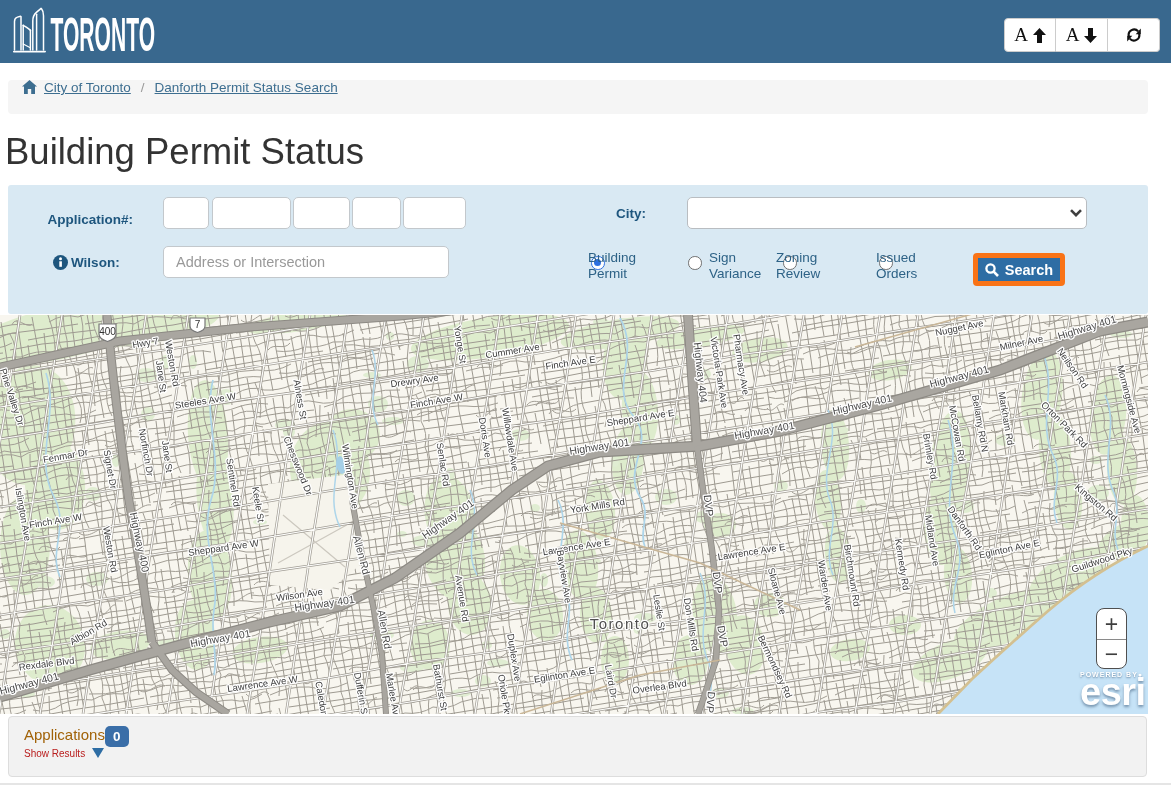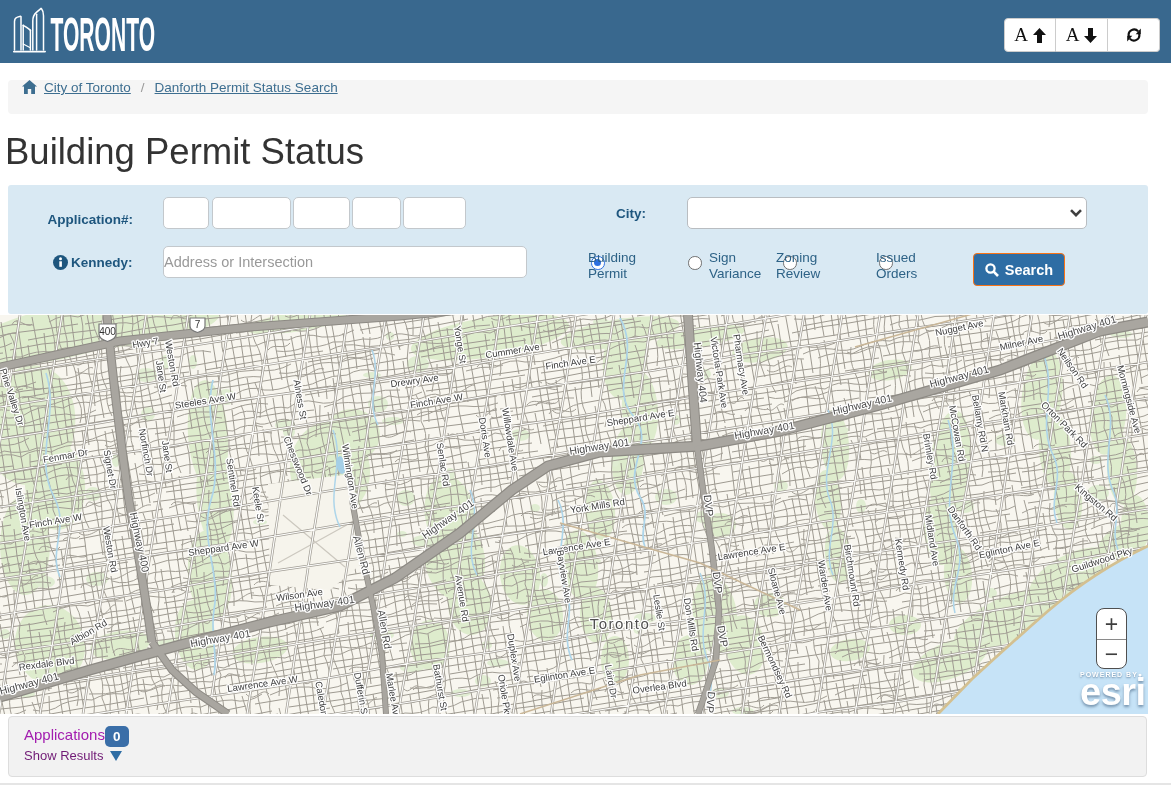--- a/index.html
+++ b/index.html
@@ -97,7 +97,7 @@
     <rect x="6.3" y="6.3" width="2.6" height="5.5" fill="#fff"></rect>
     <circle cx="7.5" cy="3.8" r="1.5" fill="#fff"></circle>
   </svg>
-<div class="lbl" style="position:absolute;top:255px;left:71px">Kennedy:</div>
+<div class="lbl" style="position:absolute;top:255px;left:71px">Wilson:</div>
 <div class="inp" style="top:246px;left:163px;width:364px;line-height:30px;font-size:14.5px;color:#999">Address or Intersection</div>
 <div class="rcirc on" style="left:591px"></div>
 <div class="rtxt" style="left:588px">Building<br>Permit</div>

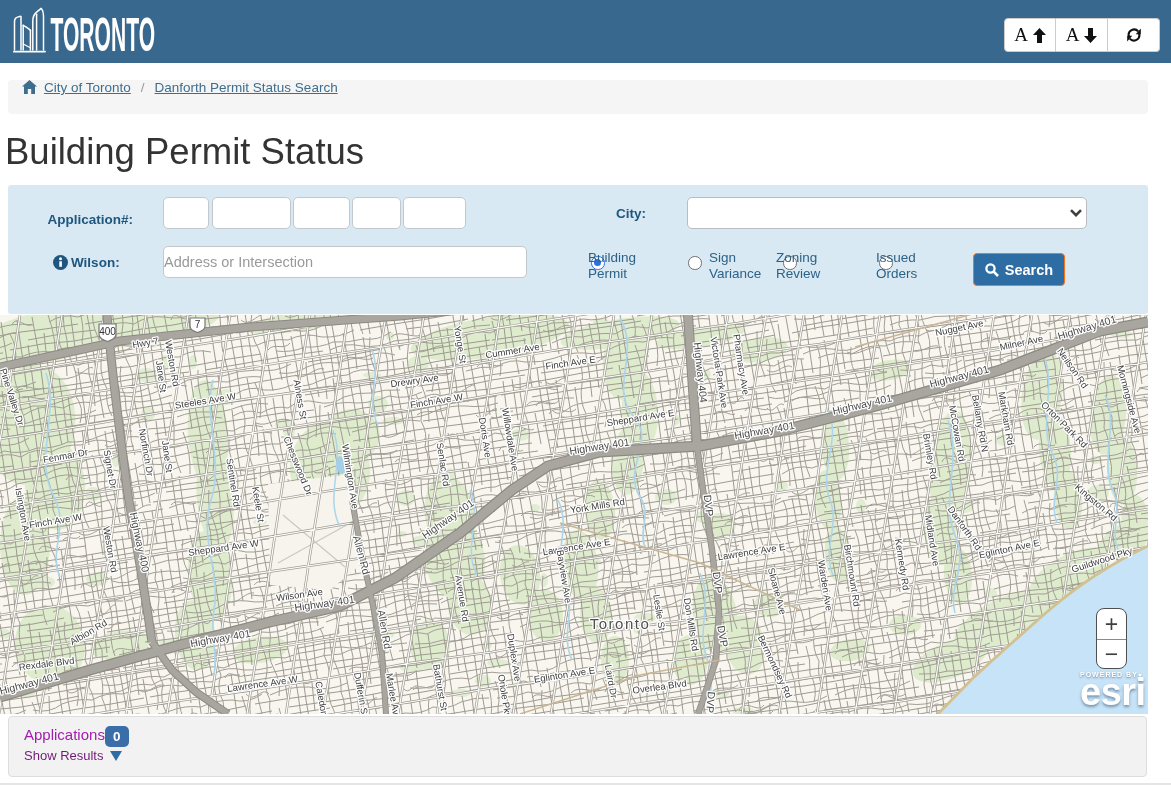--- a/index.html
+++ b/index.html
@@ -98,7 +98,7 @@
     <circle cx="7.5" cy="3.8" r="1.5" fill="#fff"></circle>
   </svg>
 <div class="lbl" style="position:absolute;top:255px;left:71px">Wilson:</div>
-<div class="inp" style="top:246px;left:163px;width:364px;line-height:30px;font-size:14.5px;color:#999">Address or Intersection</div>
+<div class="inp" style="top:246px;left:163px;width:286px;line-height:30px;padding-left:12px;font-size:14.5px;color:#999">Address or Intersection</div>
 <div class="rcirc on" style="left:591px"></div>
 <div class="rtxt" style="left:588px">Building<br>Permit</div>
 <div class="rcirc" style="left:688px"></div>

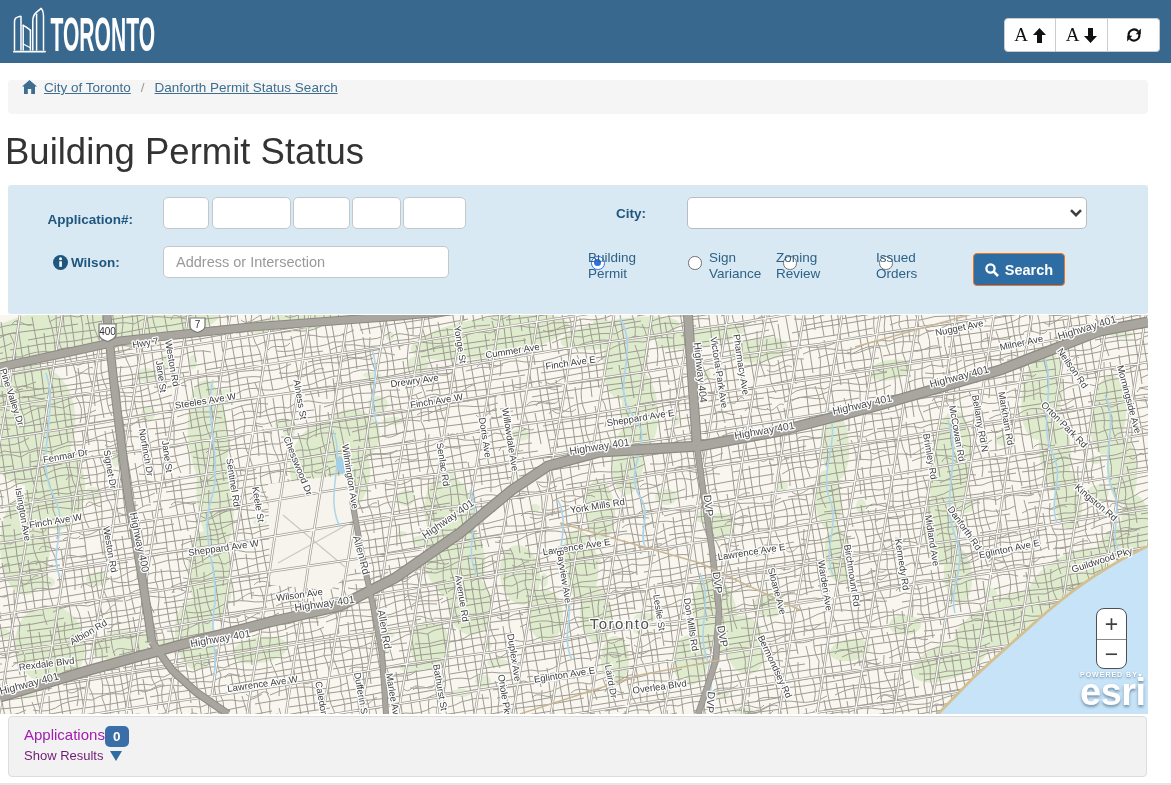--- a/index.html
+++ b/index.html
@@ -22,7 +22,7 @@
 .rcirc.on{border:1.5px solid #2c6fe0;position:relative}
 .rcirc.on:after{content:"";position:absolute;left:1.5px;top:1.5px;width:7.5px;height:7.5px;border-radius:50%;background:#2c6fe0}
 .rtxt{position:absolute;top:250px;font-size:13.5px;color:#2d6286;line-height:16px}
-.sbtn{position:absolute;top:253px;left:973px;width:92px;height:33px;background:#2e6da4;border:1px solid #f97316;border-radius:4px;color:#fff;font-size:14.5px;font-weight:bold;display:flex;align-items:center;justify-content:center}
+.sbtn{position:absolute;top:253px;left:973px;width:92px;height:33px;background:#2e6da4;border:5px solid #f97316;border-radius:4px;color:#fff;font-size:14.5px;font-weight:bold;display:flex;align-items:center;justify-content:center}
 .map{position:absolute;top:315px;left:0;width:1148px;height:399px;overflow:hidden}
 .zoomc{position:absolute;left:1096px;top:608px;width:31px;height:61px;background:#fff;border:1.5px solid #4f4f4f;border-radius:8px}
 .zbtn{width:100%;height:30px;font-size:23px;color:#3e3e3e;display:flex;align-items:center;justify-content:center}

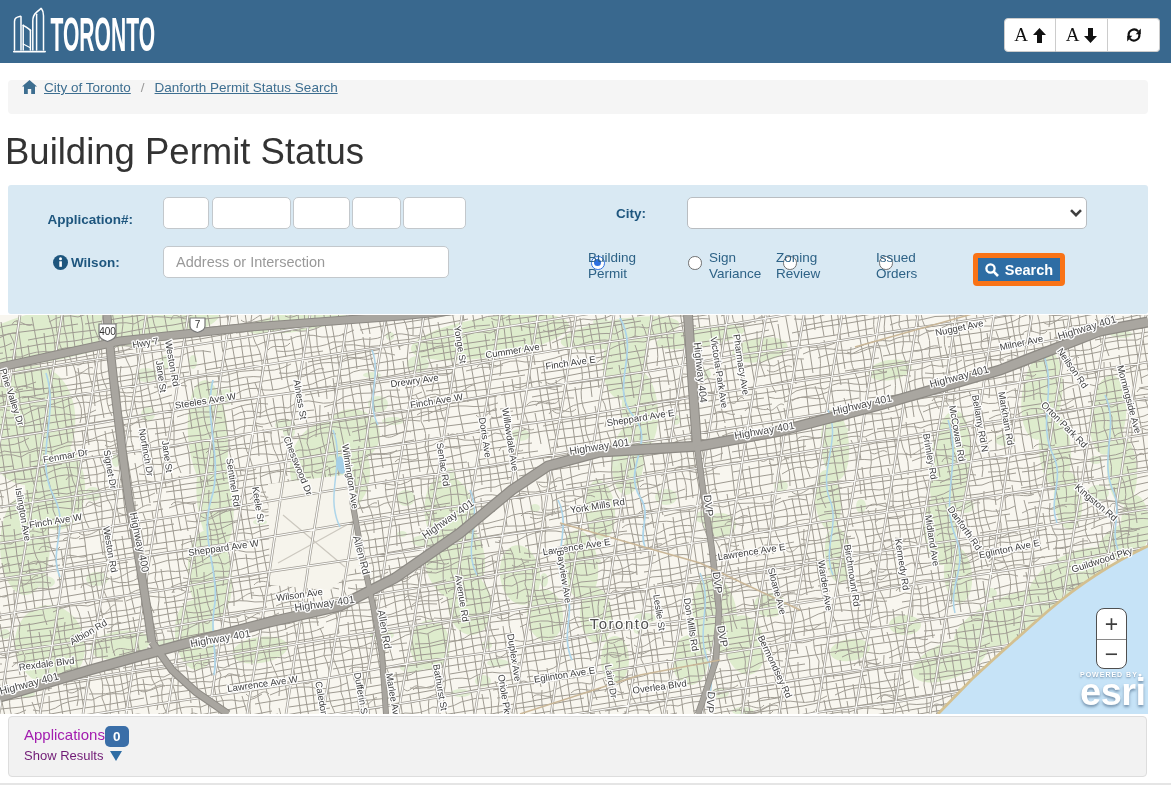--- a/index.html
+++ b/index.html
@@ -381,7 +381,7 @@
     <div class="esritxt">esri</div>
   </div>
 <div class="results">
- <span style="position:absolute;left:15px;top:9px;font-size:15px;color:#a21caf">Applications</span>
+ <span style="position:absolute;left:15px;top:9px;font-size:15px;color:#a16207">Applications</span>
  <span class="badge">0</span>
  <span style="position:absolute;left:15px;top:31px;font-size:13px;color:#701a75">Show Results<span class="caret"></span></span>
 </div>

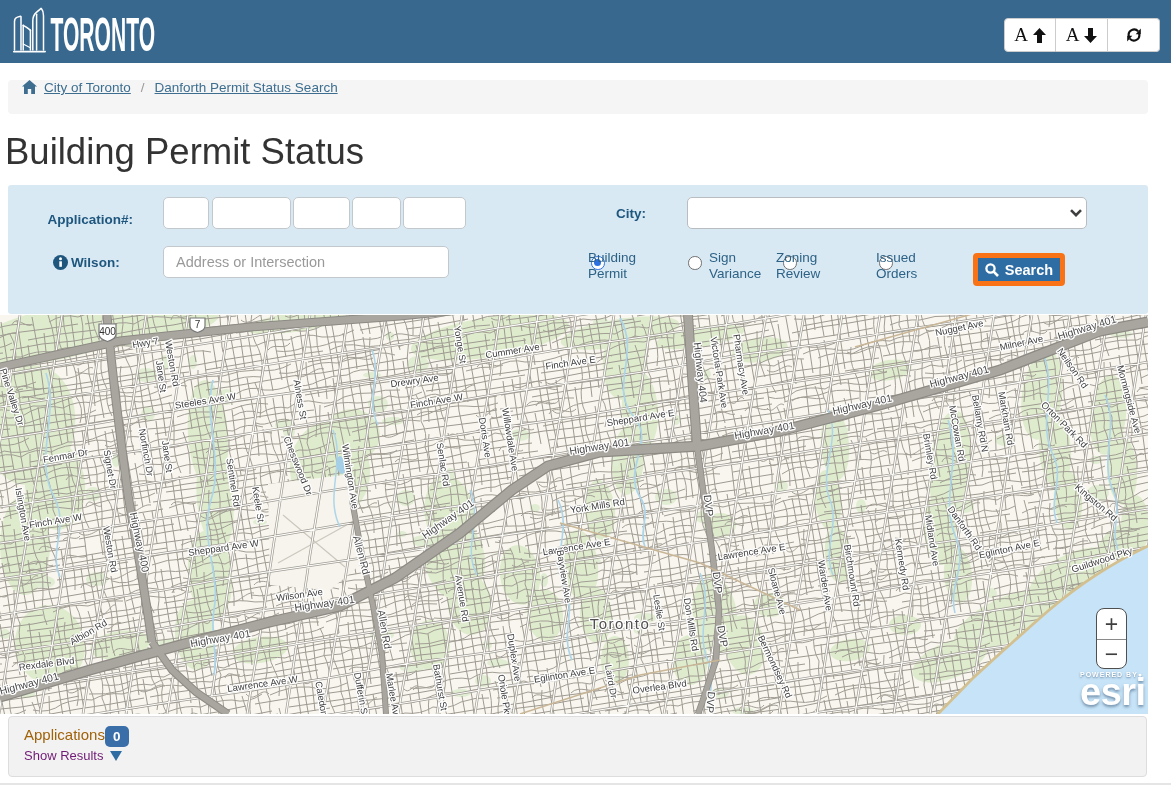--- a/index.html
+++ b/index.html
@@ -383,7 +383,7 @@
 <div class="results">
  <span style="position:absolute;left:15px;top:9px;font-size:15px;color:#a16207">Applications</span>
  <span class="badge">0</span>
- <span style="position:absolute;left:15px;top:31px;font-size:13px;color:#701a75">Show Results<span class="caret"></span></span>
+ <span style="position:absolute;left:15px;top:31px;font-size:10px;color:#b91c1c">Show Results<span class="caret"></span></span>
 </div>
 <div class="botline"></div>
 </body></html>

